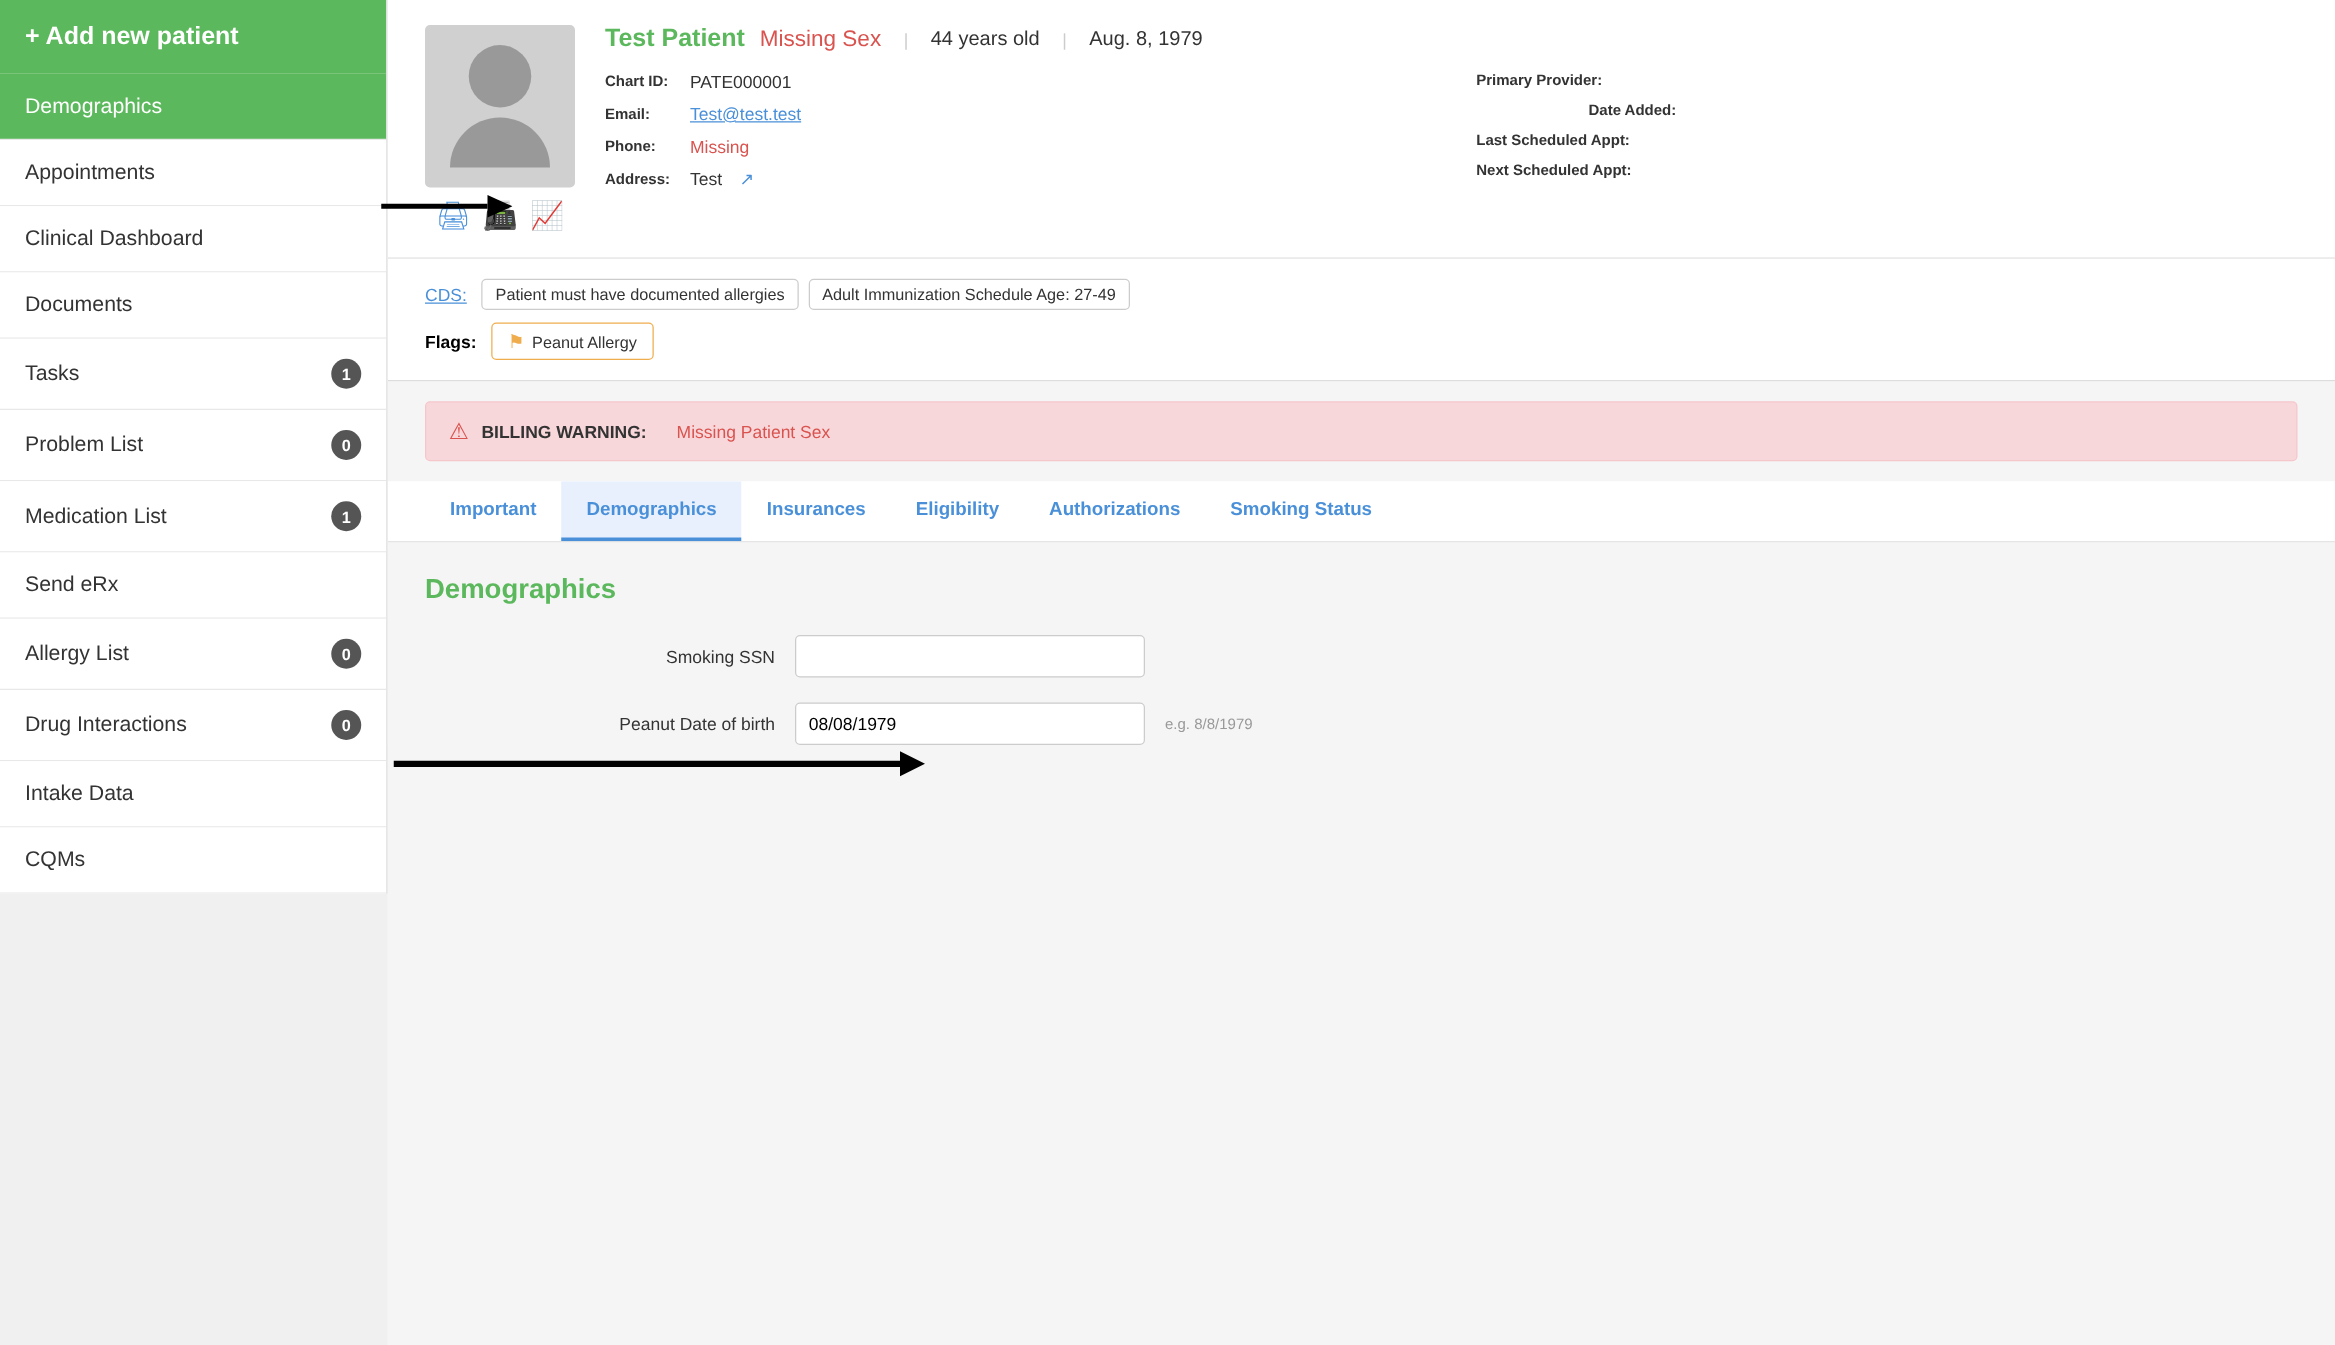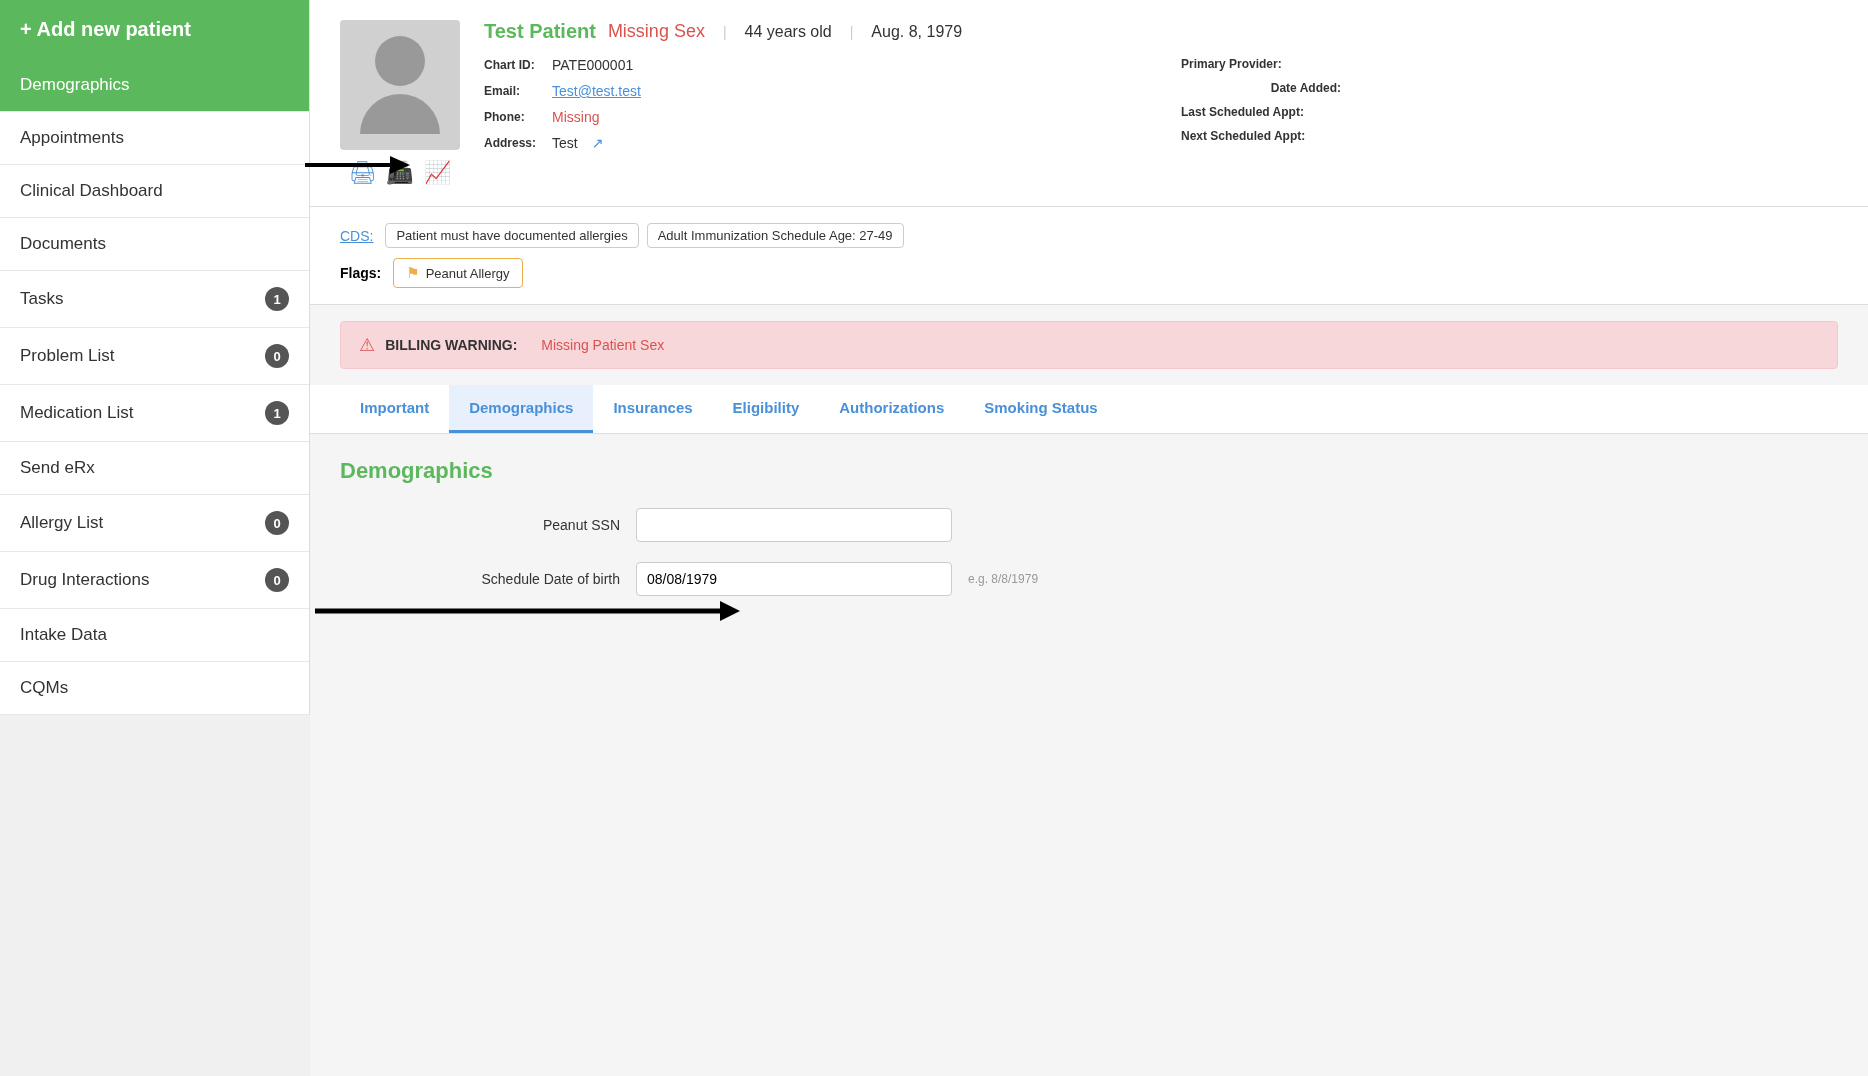--- a/index.html
+++ b/index.html
@@ -467,7 +467,7 @@
 
       <div id="form-fields">
           <div class="form-row">
-            <label class="form-label">Peanut SSN</label>
+            <label class="form-label">Smoking SSN</label>
             <input type="text" class="form-input" placeholder="" style="">
           </div>
           <div class="form-row">

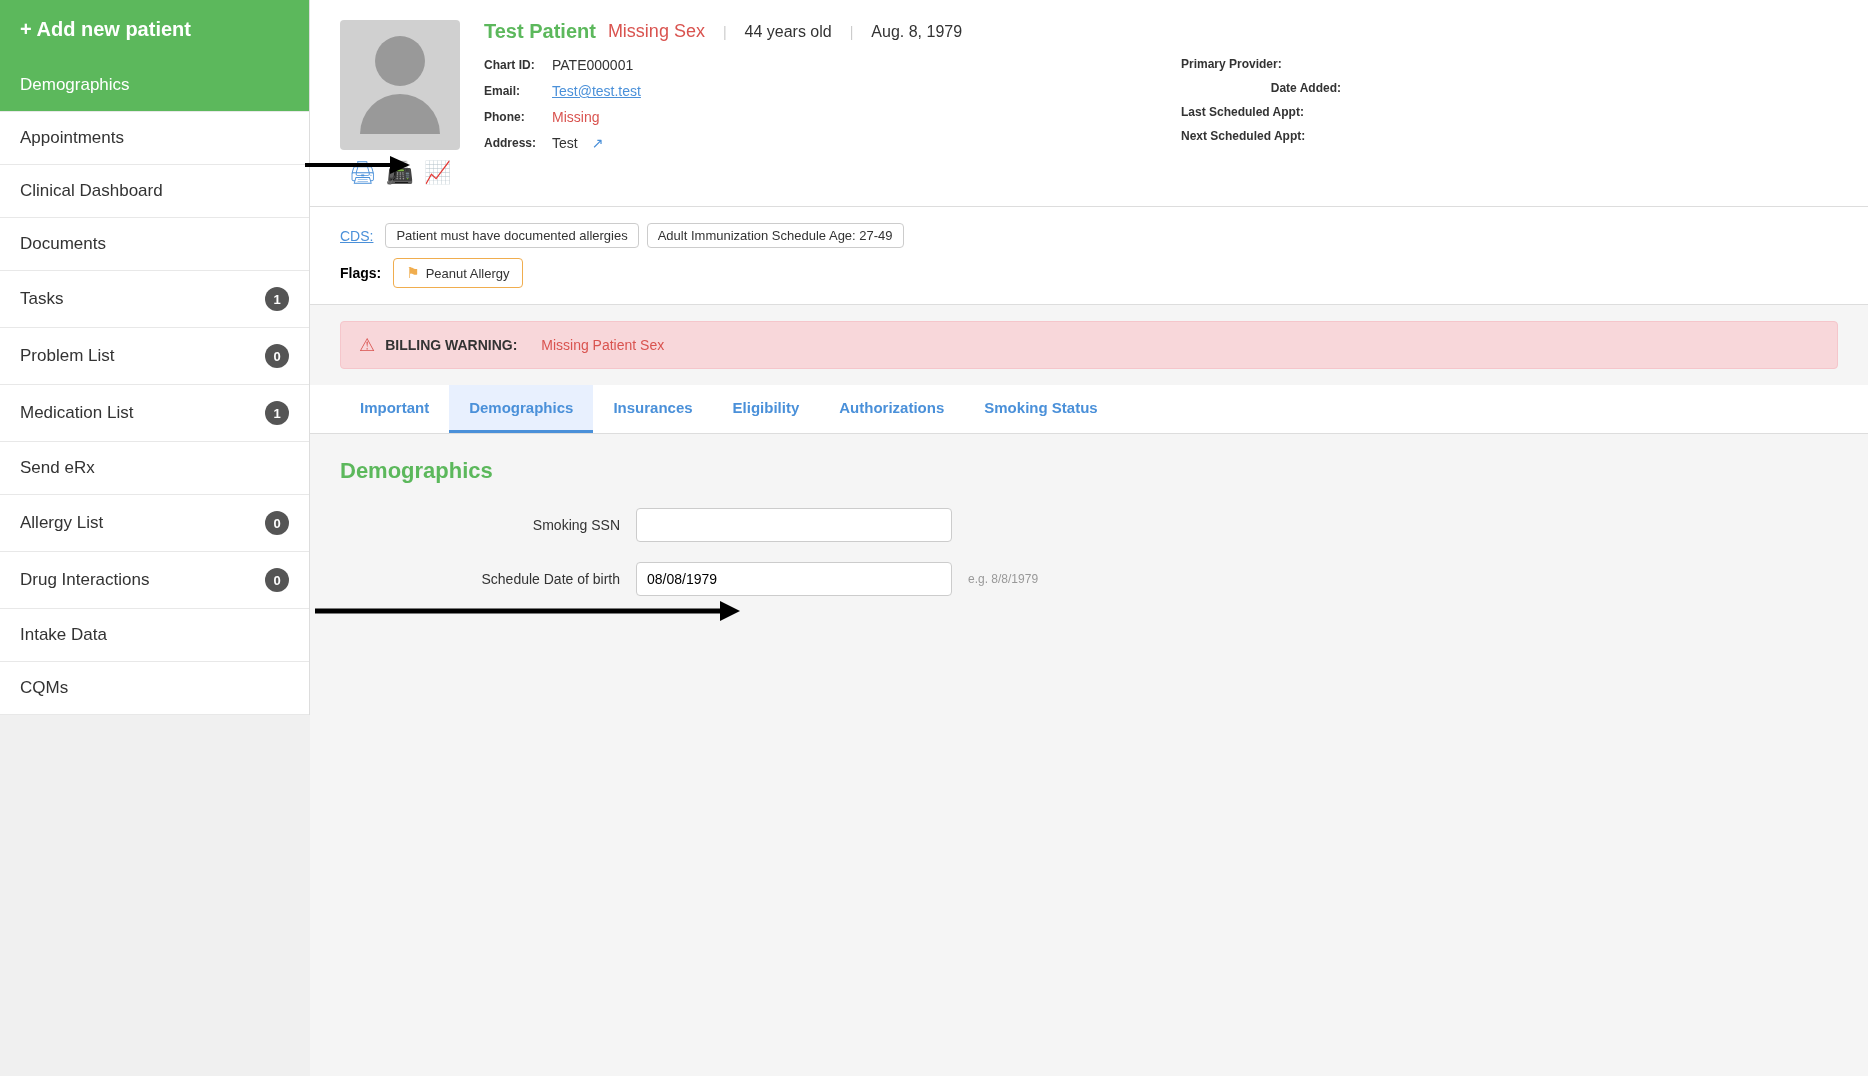--- a/index.html
+++ b/index.html
@@ -471,7 +471,7 @@
             <input type="text" class="form-input" placeholder="" style="">
           </div>
           <div class="form-row">
-            <label class="form-label">Schedule Date of birth</label>
+            <label class="form-label">Peanut Date of birth</label>
             <input type="text" class="form-input" placeholder="" value="08/08/1979" style="">
             <span class="form-hint">e.g. 8/8/1979</span>
           </div>

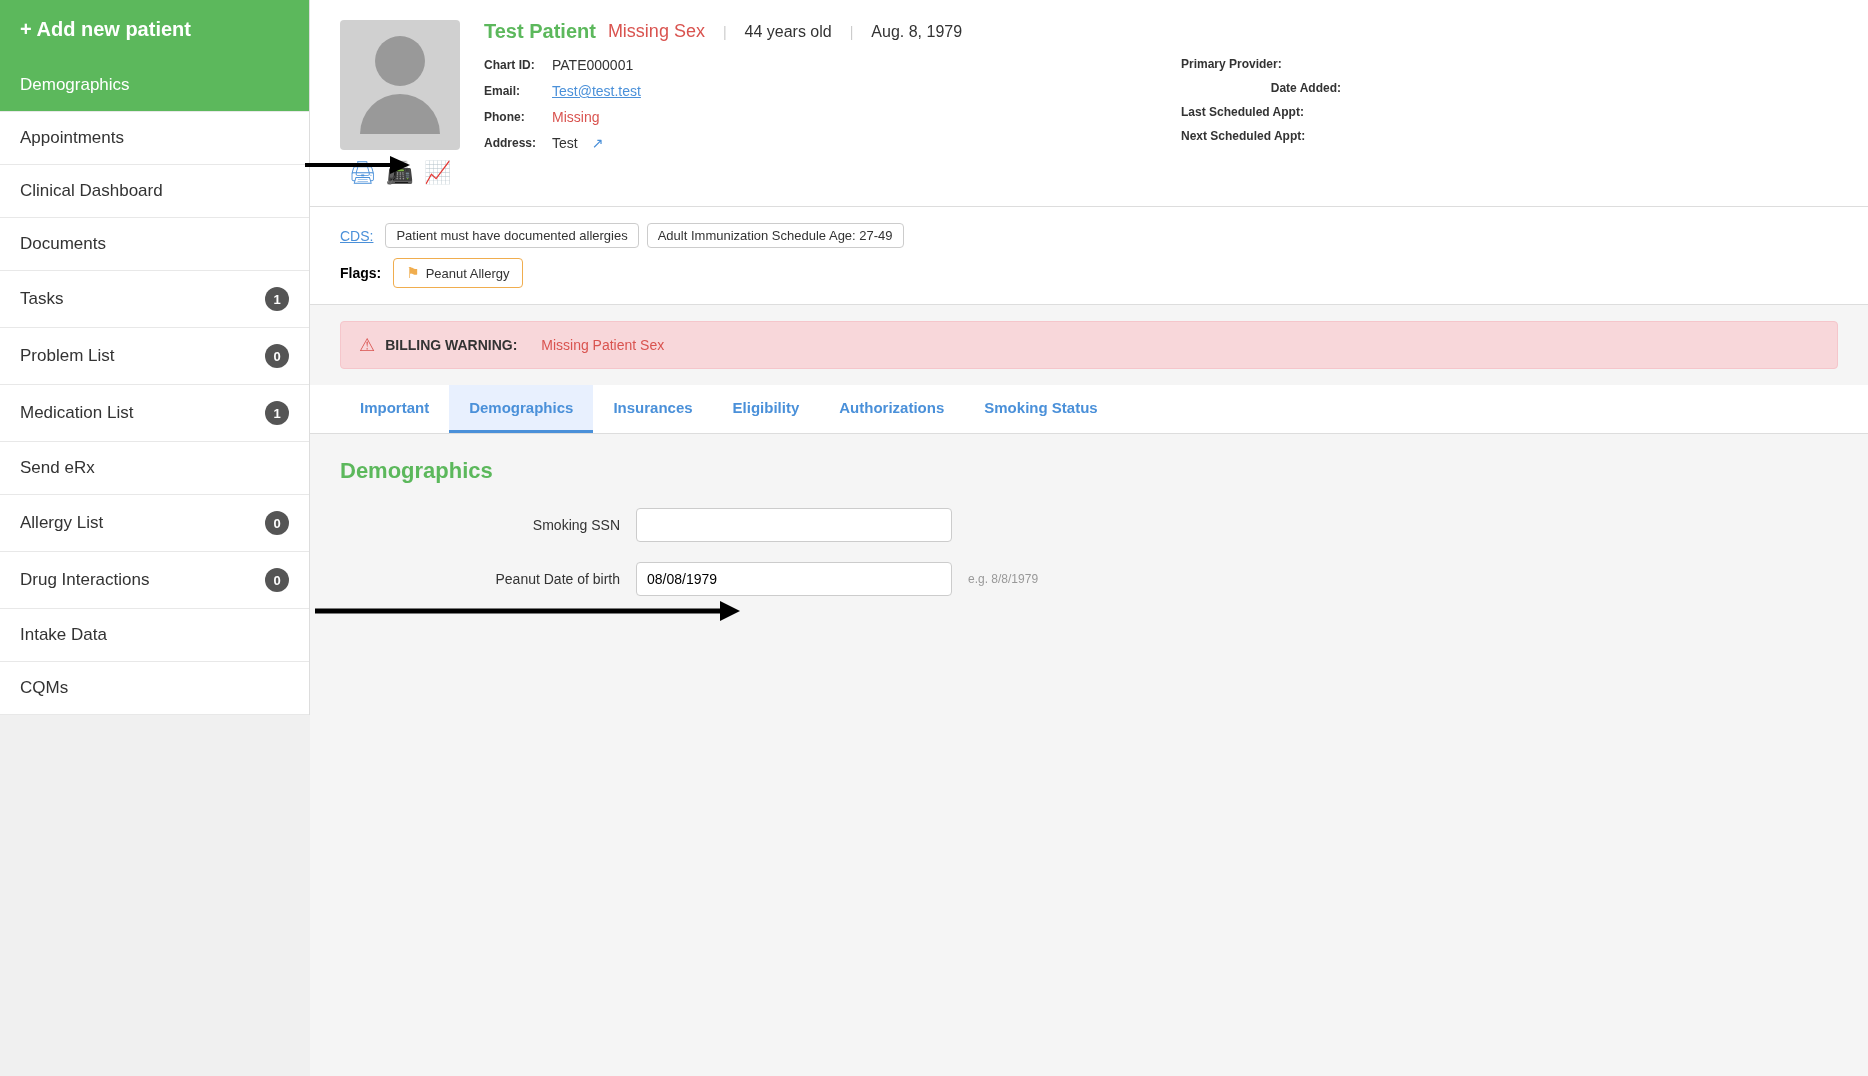--- a/index.html
+++ b/index.html
@@ -271,7 +271,7 @@
       color: #333;
     }
     .form-input {
-      width: 316px;
+      width: 280px;
       padding: 8px 10px;
       border: 1px solid #ccc;
       border-radius: 4px;

